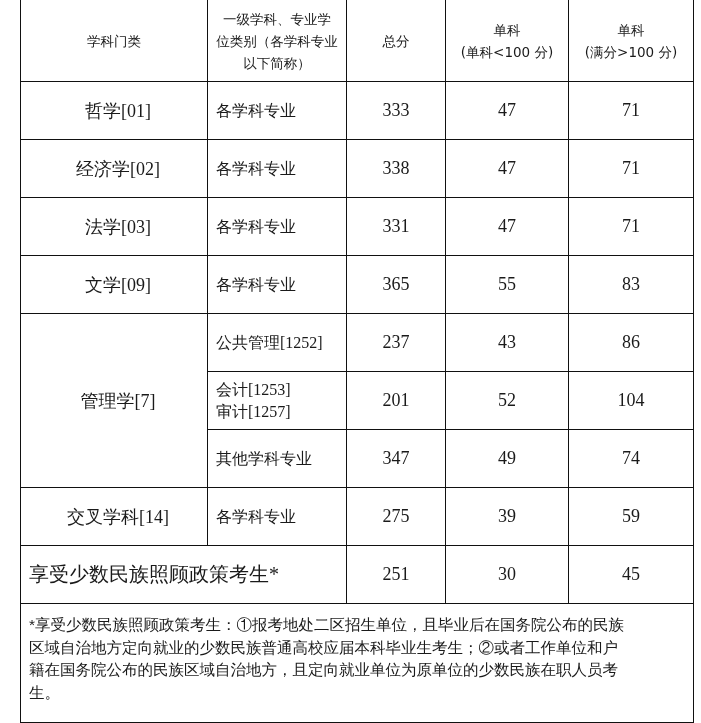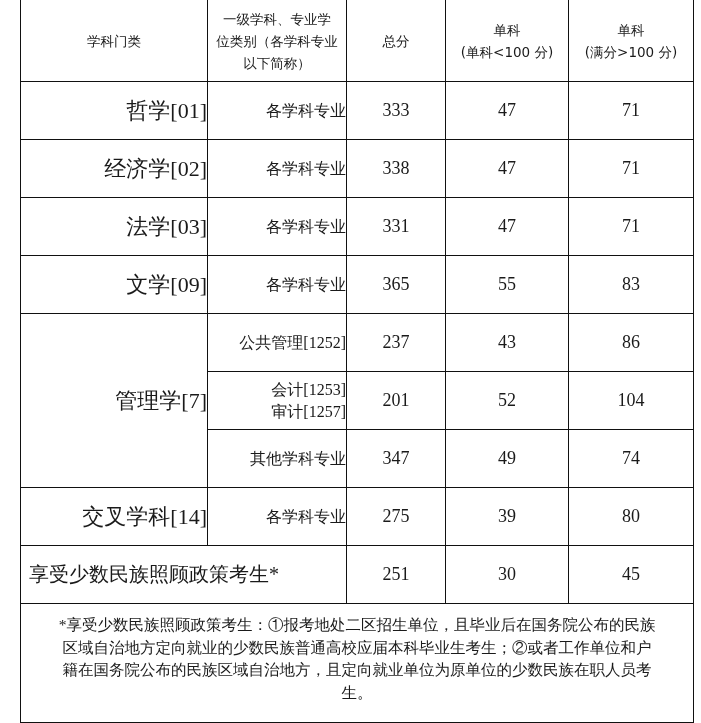--- a/index.html
+++ b/index.html
@@ -8,7 +8,7 @@
   .tbl { position:absolute; left:20px; top:-1px; border-collapse:collapse; table-layout:fixed; }
   .tbl td { border:1.5px solid #111; padding:0; vertical-align:middle; }
   .hdr { font-family:"DejaVu Sans","Liberation Sans",sans-serif; font-size:13.5px; text-align:center; line-height:22px; }
-  .cat { font-size:22px; padding-left:8px !important; text-align:right; }
+  .cat { font-size:18px; padding-left:8px !important; text-align:center; }
   .sub { font-size:16px; padding-left:8px !important; text-align:right; line-height:22px; }
   .num { font-size:18px; text-align:center; }
   .minority { font-size:20px; padding-left:8px !important; }

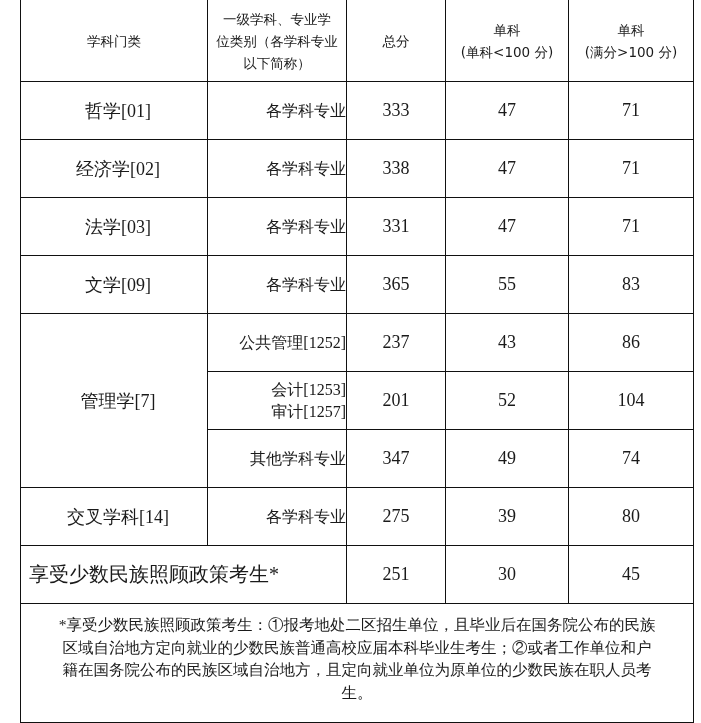--- a/index.html
+++ b/index.html
@@ -9,7 +9,7 @@
   .tbl td { border:1.5px solid #111; padding:0; vertical-align:middle; }
   .hdr { font-family:"DejaVu Sans","Liberation Sans",sans-serif; font-size:13.5px; text-align:center; line-height:22px; }
   .cat { font-size:18px; padding-left:8px !important; text-align:center; }
-  .sub { font-size:16px; padding-left:8px !important; text-align:right; line-height:22px; }
+  .sub { font-size:16px; padding-left:8px !important; text-align:left; line-height:22px; }
   .num { font-size:18px; text-align:center; }
   .minority { font-size:20px; padding-left:8px !important; }
   .note { font-family:Liberation Serif, serif; font-size:15.5px; line-height:22.5px;

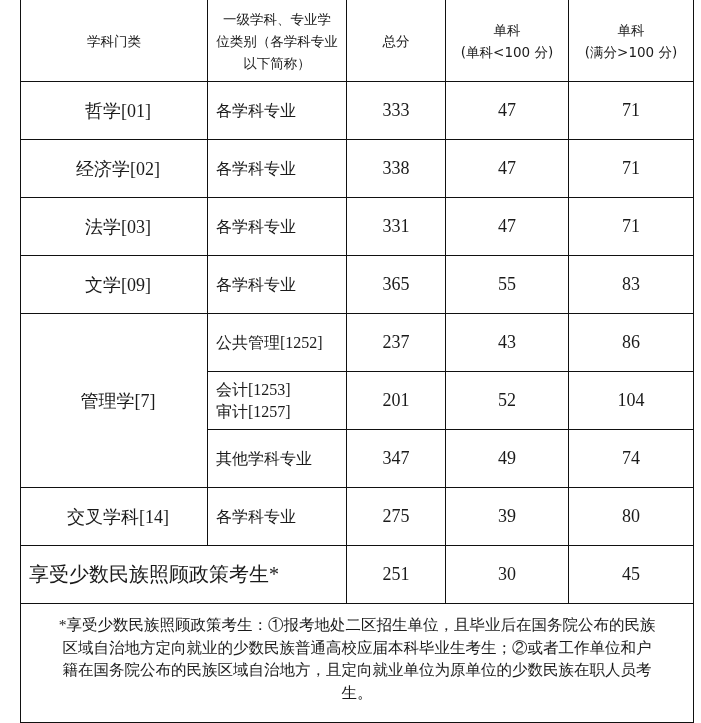--- a/index.html
+++ b/index.html
@@ -107,7 +107,7 @@
     <td class="sub">各学科专业</td>
     <td class="num">275</td>
     <td class="num">39</td>
-    <td class="num">80</td>
+    <td class="num">59</td>
   </tr>
 
   <tr style="height:58px">

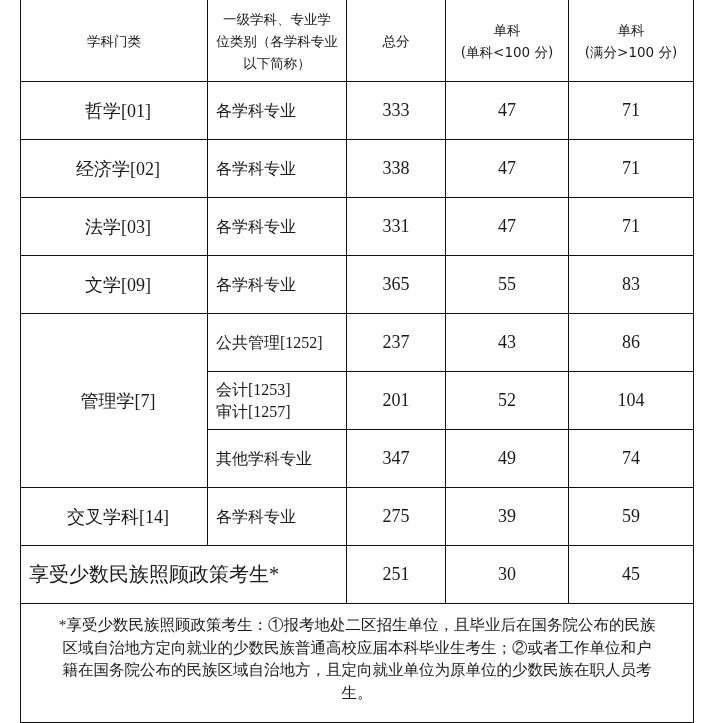--- a/index.html
+++ b/index.html
@@ -12,8 +12,8 @@
   .sub { font-size:16px; padding-left:8px !important; text-align:left; line-height:22px; }
   .num { font-size:18px; text-align:center; }
   .minority { font-size:20px; padding-left:8px !important; }
-  .note { font-family:Liberation Serif, serif; font-size:15.5px; line-height:22.5px;
-          padding:10px 8px 18px 8px !important; vertical-align:top !important; text-align:center; }
+  .note { font-family:Liberation Sans, sans-serif; font-size:15.5px; line-height:22.5px;
+          padding:10px 8px 18px 8px !important; vertical-align:top !important; text-align:left; }
   .note span { display:block; }
 </style>
 </head>

